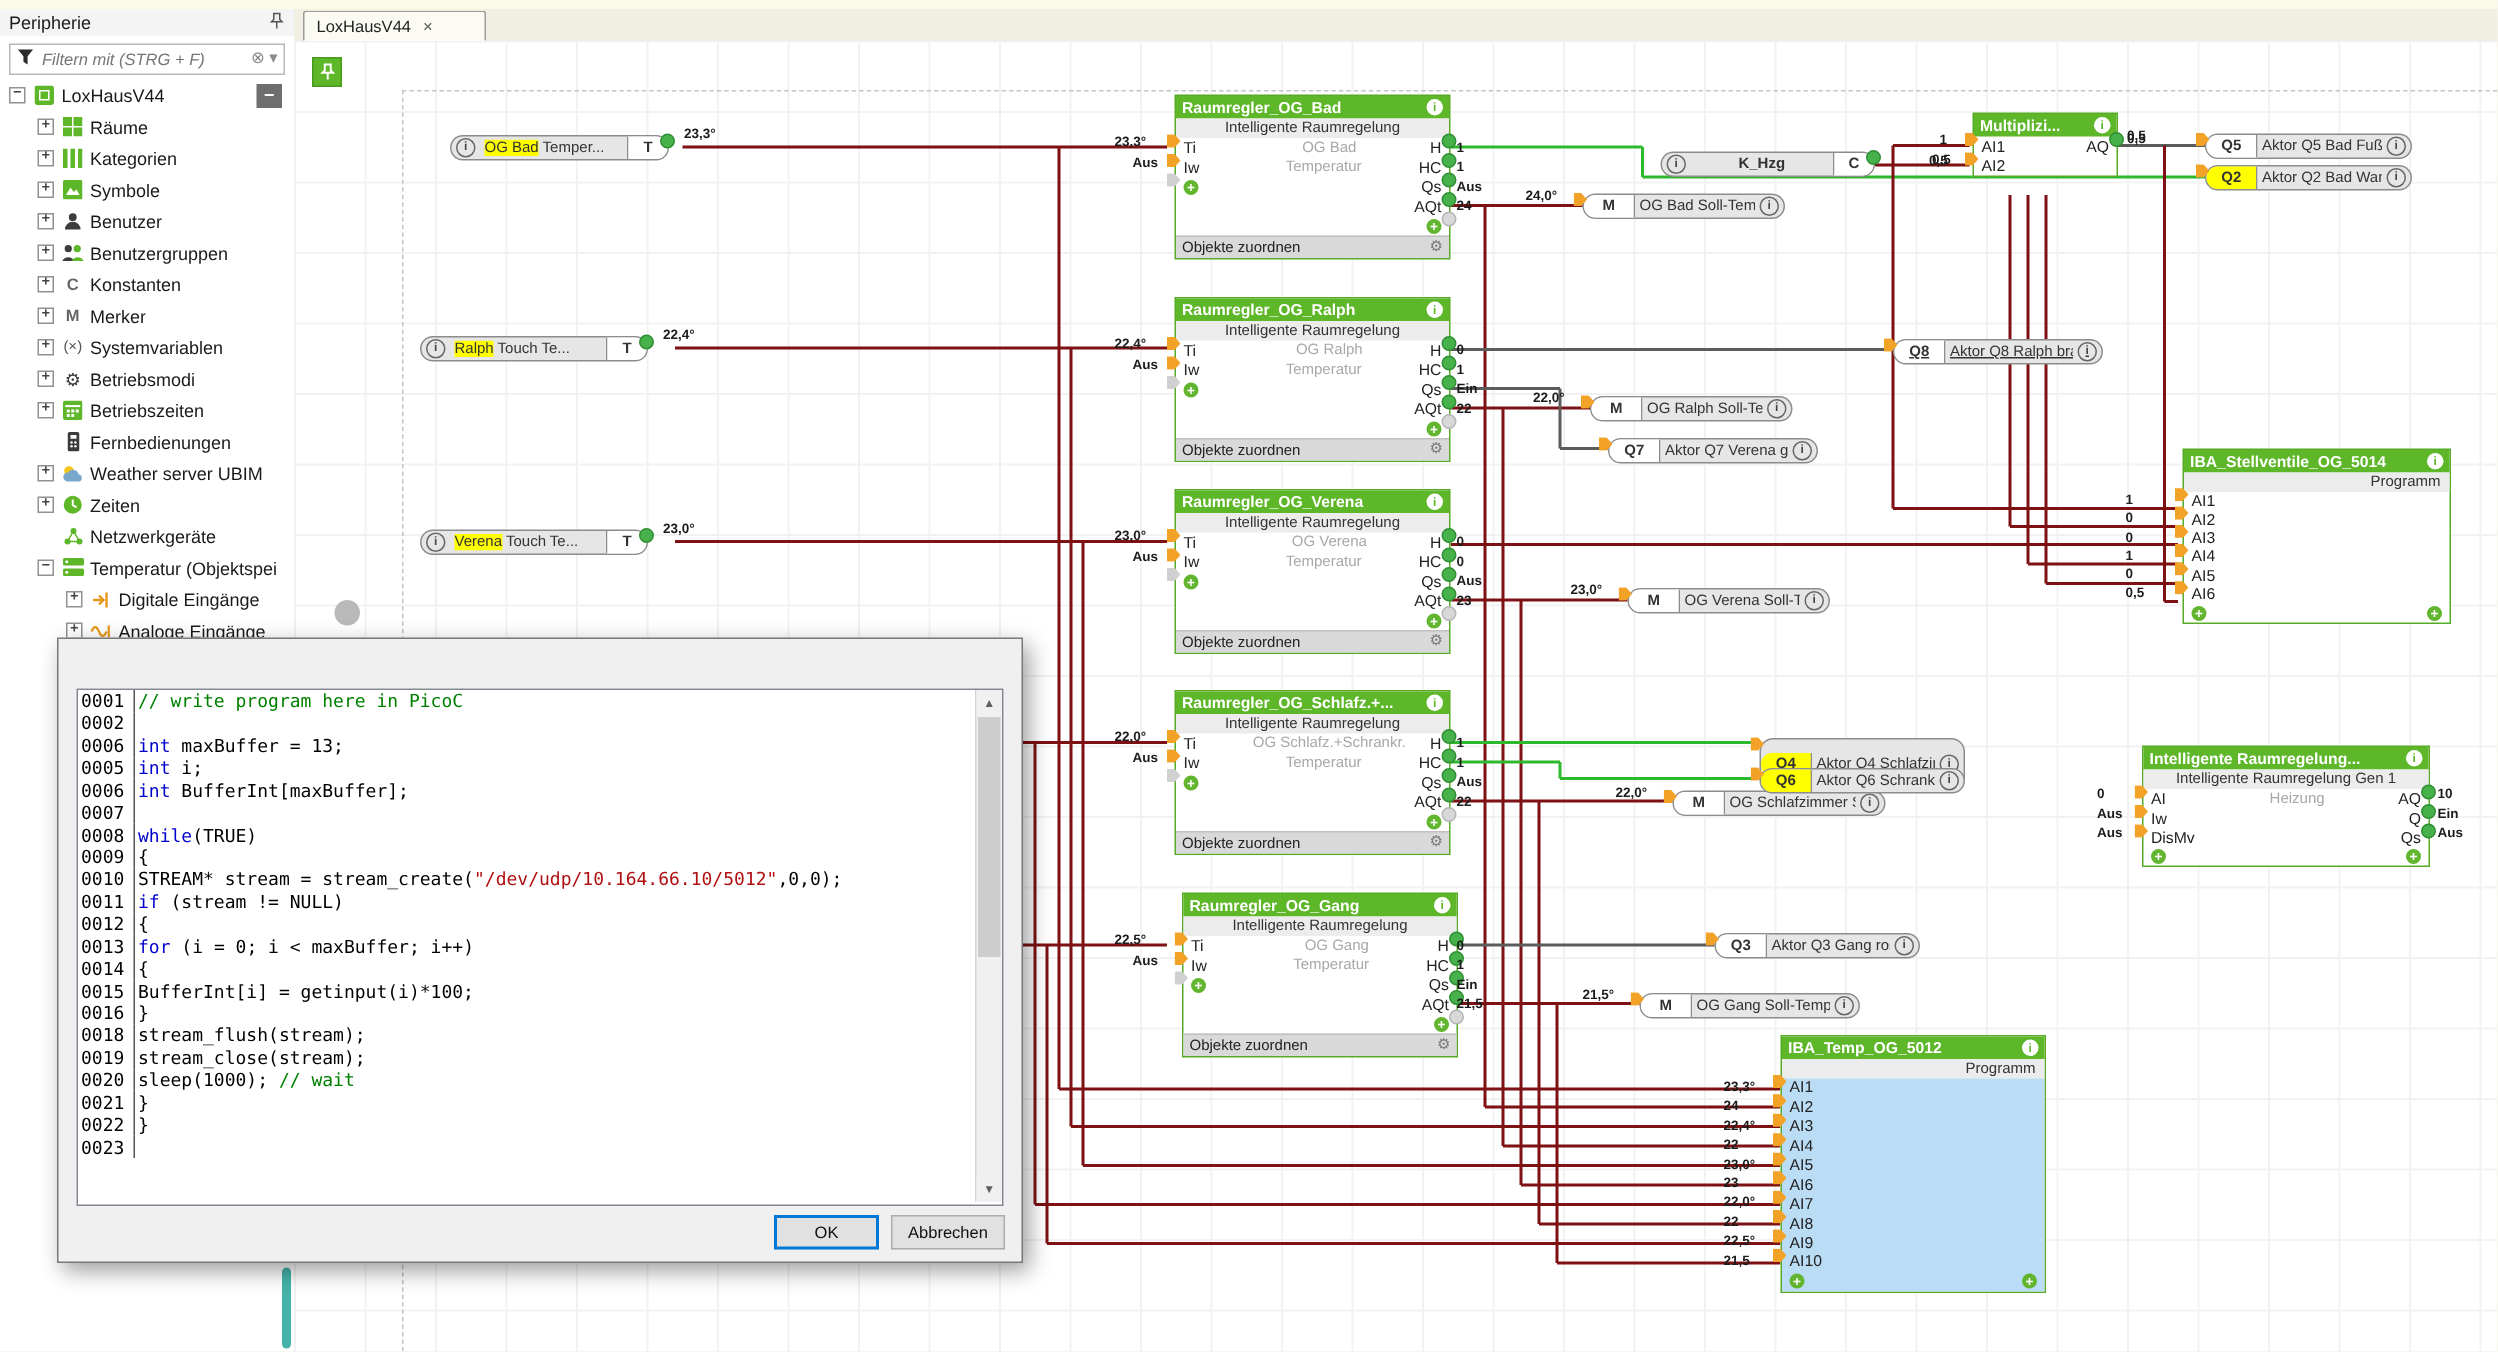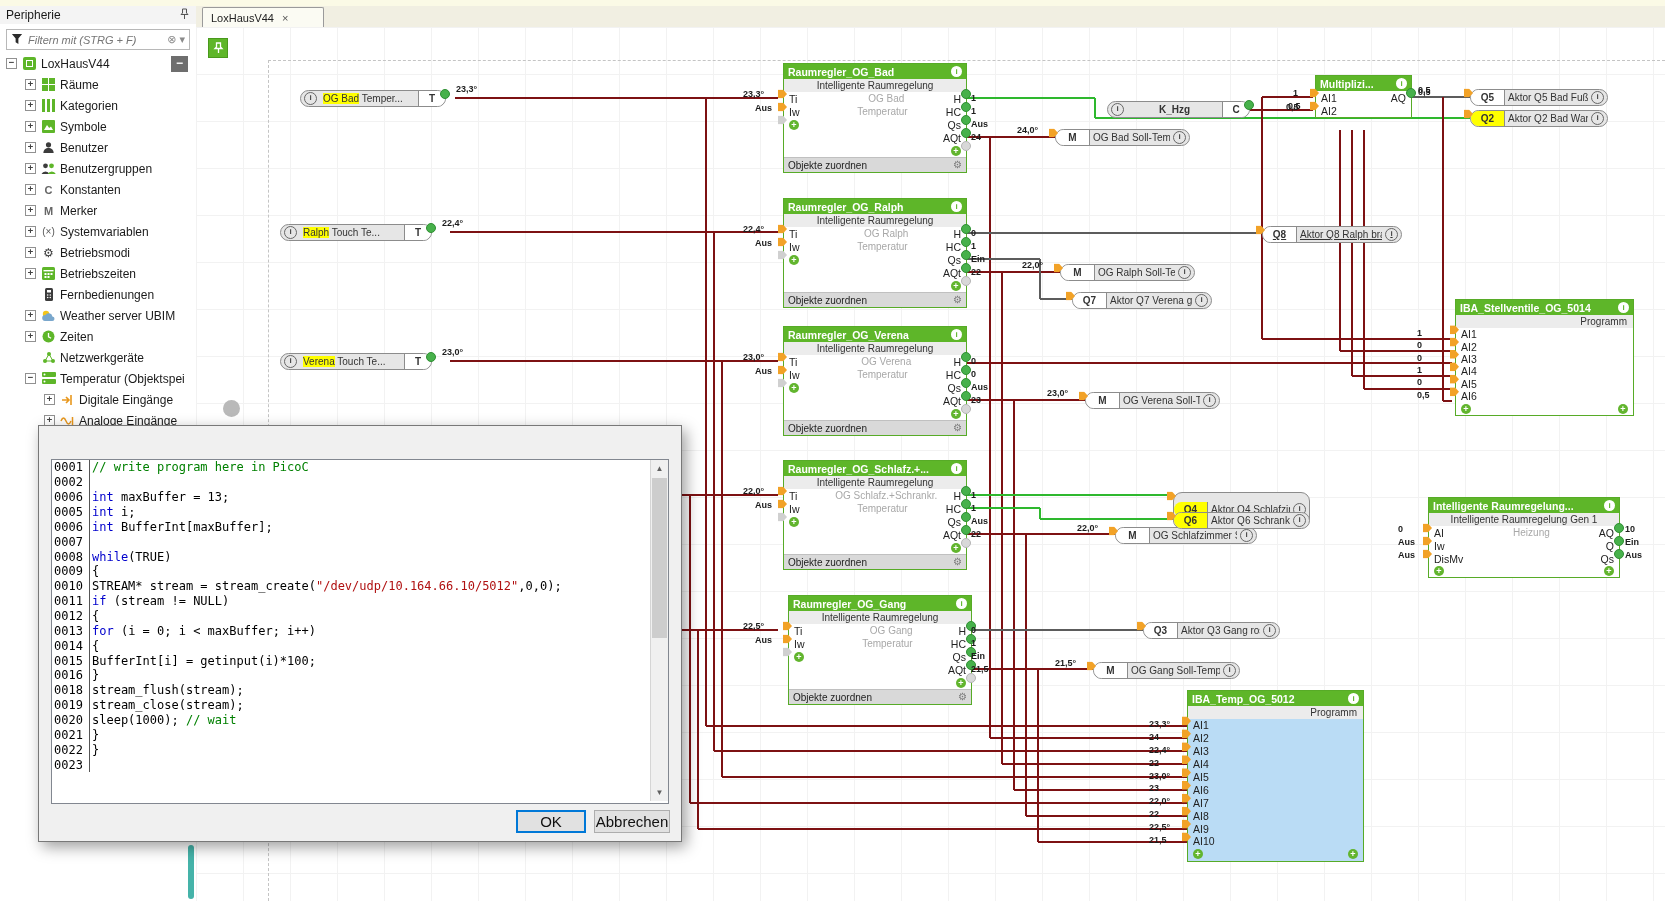--- a/index.html
+++ b/index.html
@@ -92,7 +92,7 @@
   #sthumb{position:absolute;left:1px;top:18px;width:15px;height:160px;background:#cdcdcd;}
   .sarrow.down{position:absolute;bottom:0;left:0;right:0;}
   .dbtn{position:absolute;top:384px;height:23px;background:#e1e1e1;border:1px solid #adadad;
-      display:flex;align-items:center;justify-content:center;font-size:15px;color:#111;box-sizing:border-box;}
+      display:flex;align-items:center;justify-content:center;font-size:11px;color:#111;box-sizing:border-box;}
   #okbtn{left:477px;width:70px;border:2px solid #0078d7;}
   #cancelbtn{left:555px;width:76px;}
 </style>

